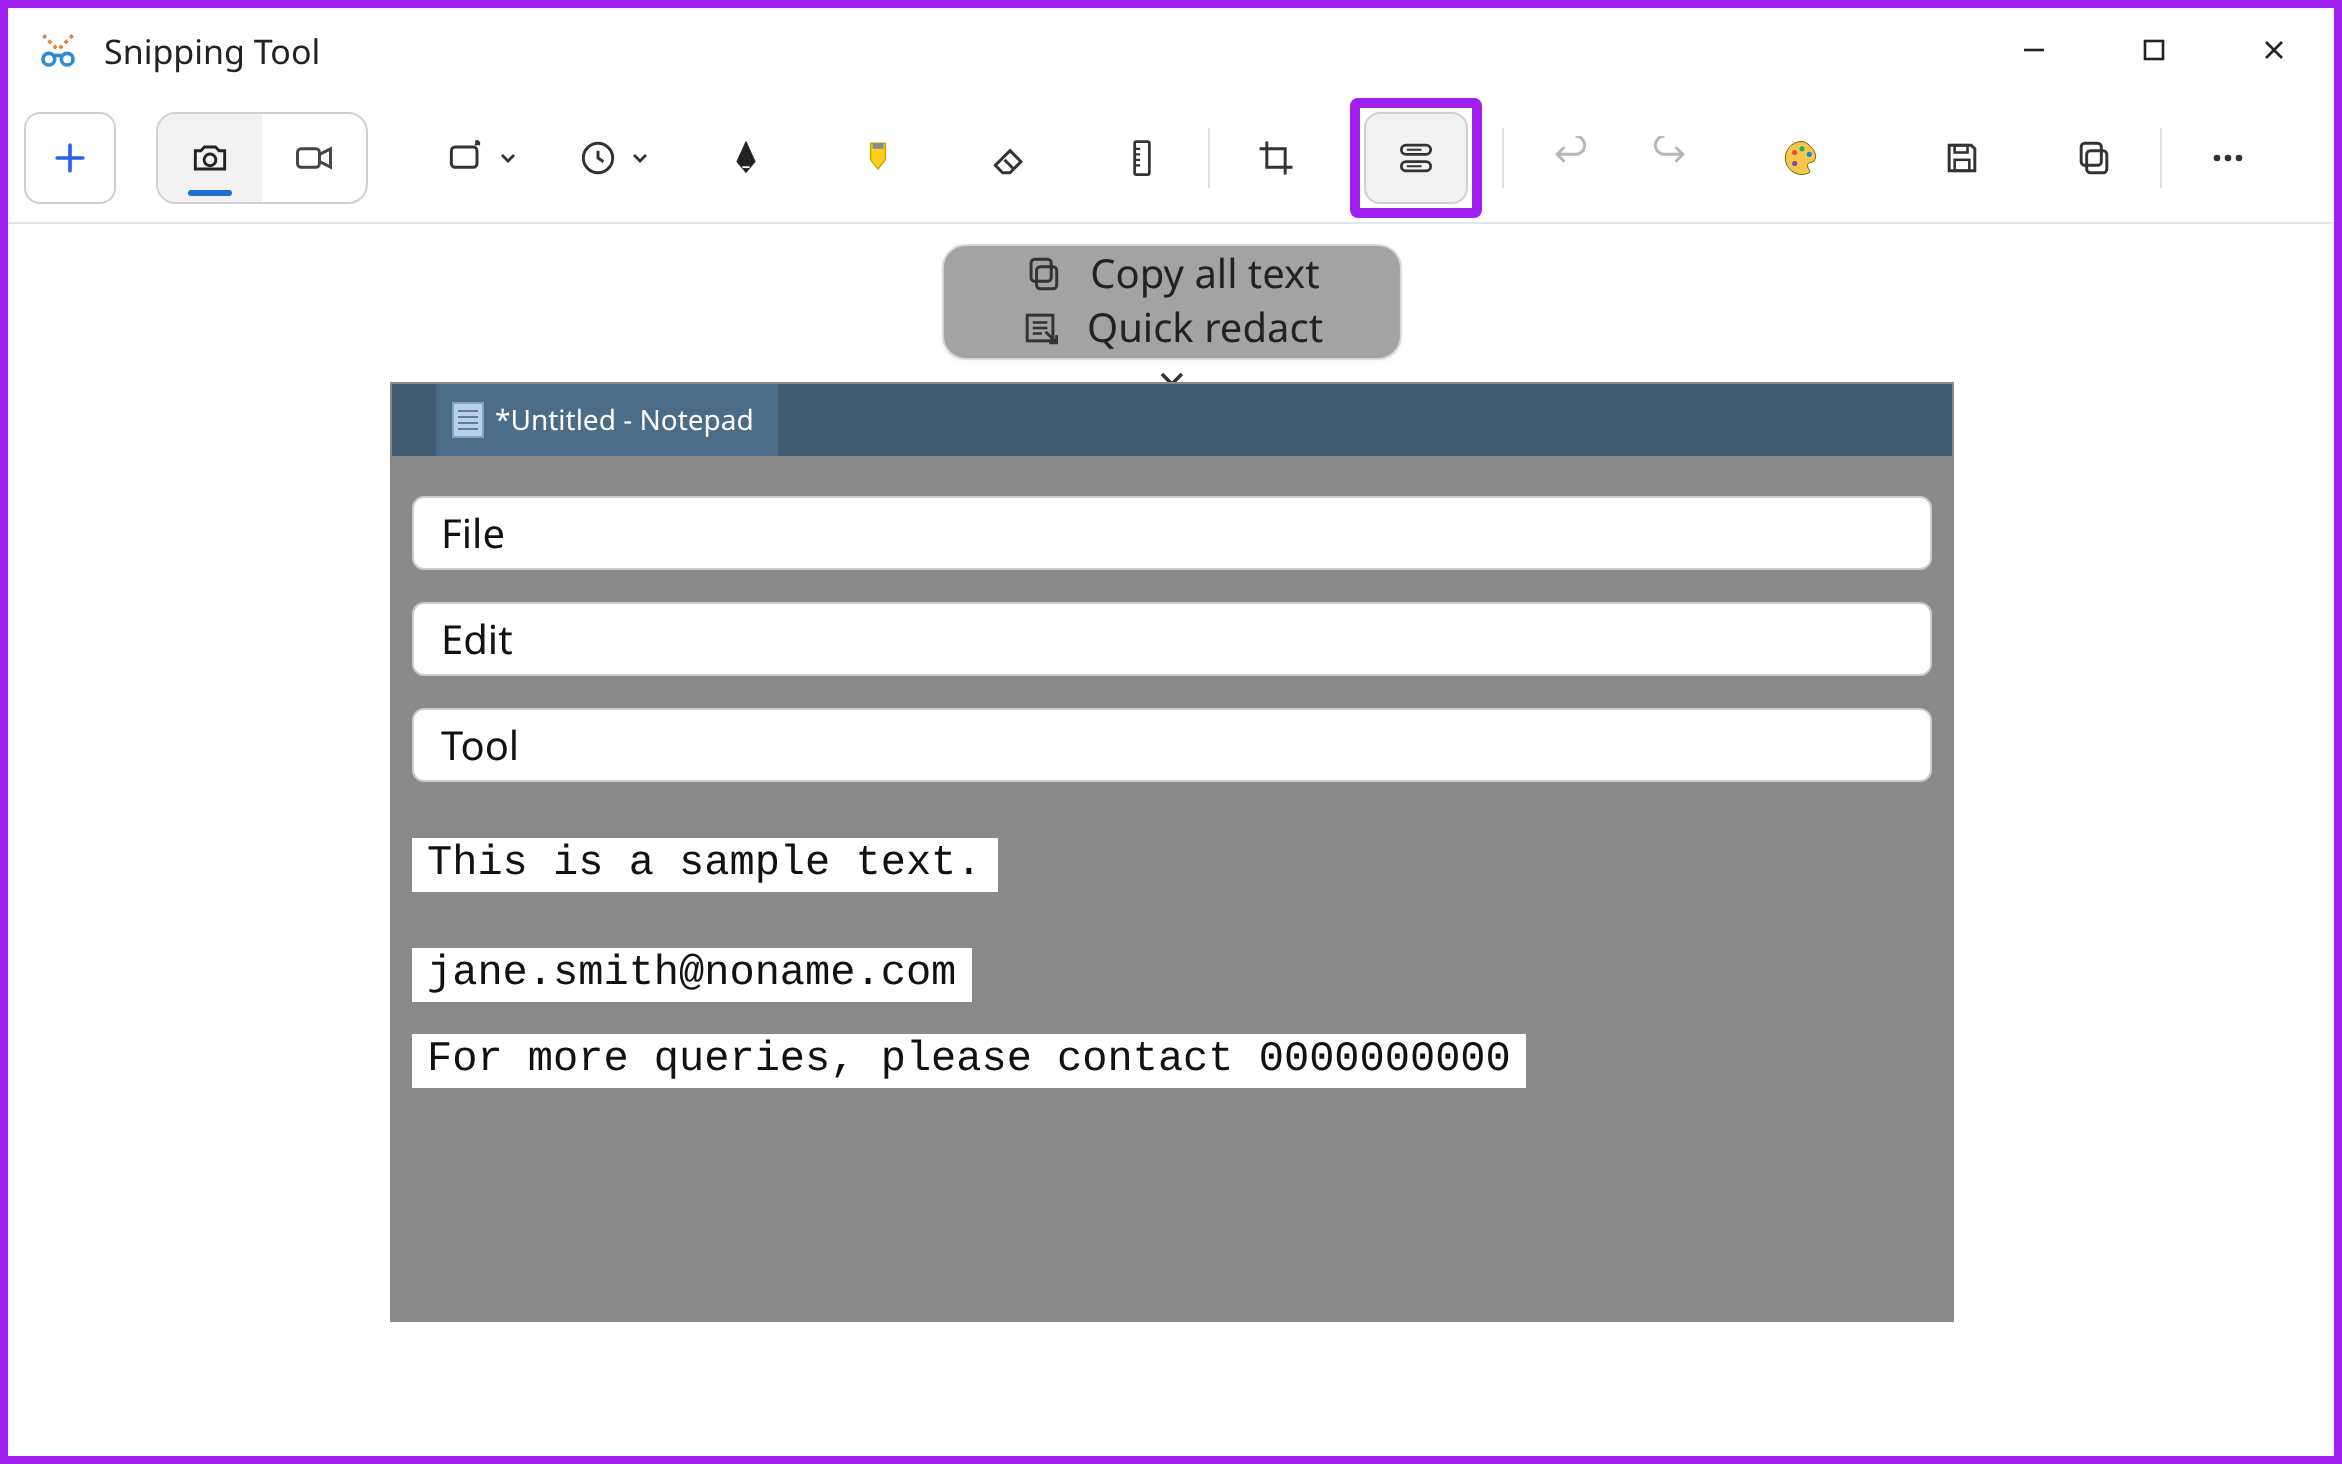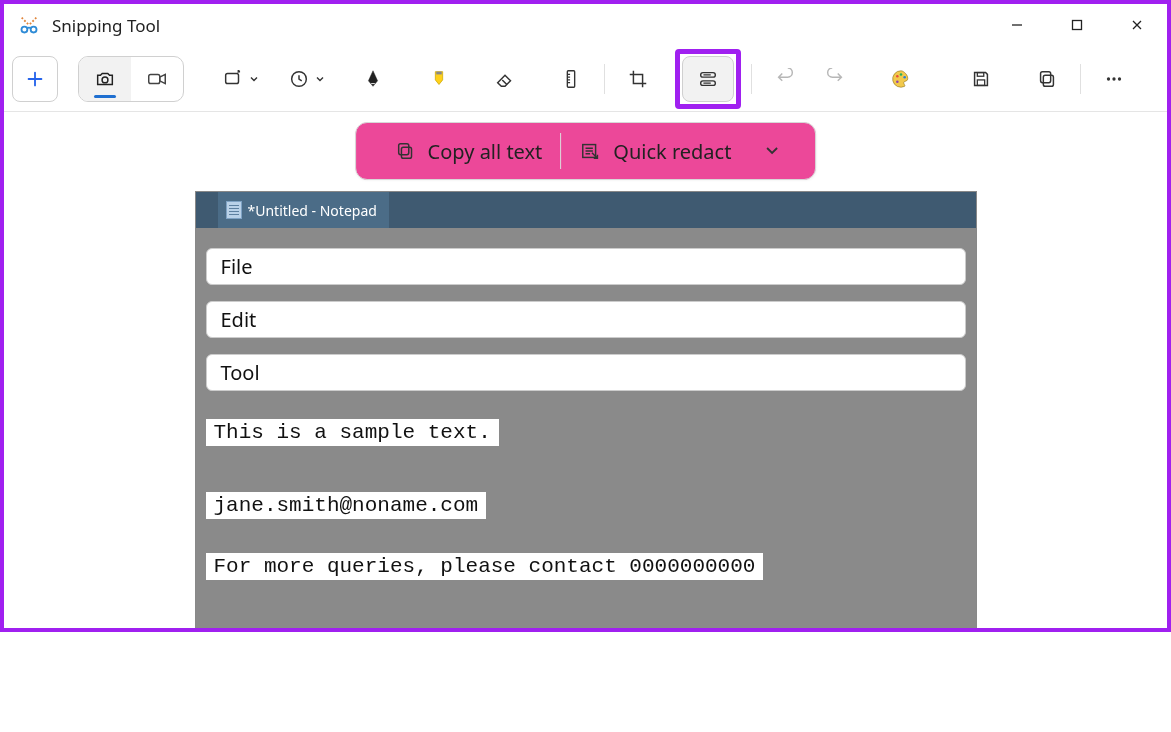--- a/index.html
+++ b/index.html
@@ -11,7 +11,7 @@
   }
   .frame {
     width: 1171px;
-    height: 632px;
+    height: 732px;
     border: 4px solid #a020f0;
     position: relative;
     overflow: hidden;

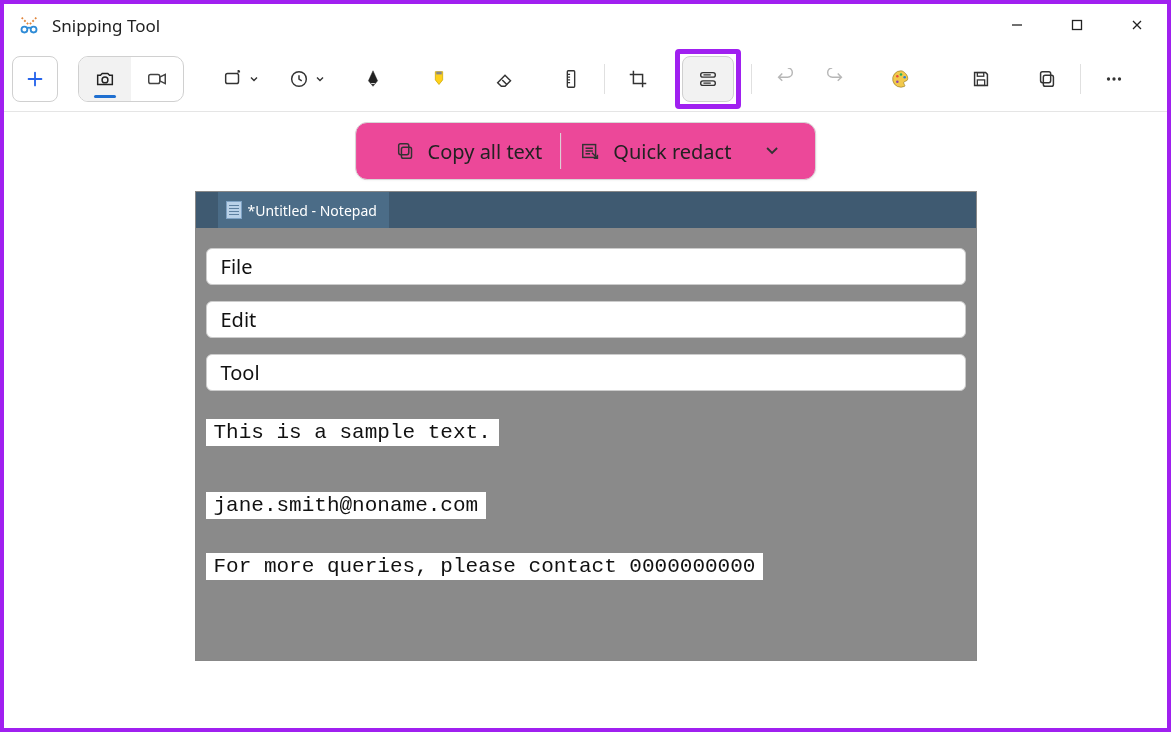--- a/index.html
+++ b/index.html
@@ -120,10 +120,11 @@
     align-items: center;
     border: 1px solid #d8d8d8;
     border-radius: 12px;
-    background: #ec4899;
+    background: #a3a3a3;
     height: 58px;
     padding: 0 20px;
     box-shadow: 0 1px 2px rgba(0,0,0,.04);
+    flex-direction: column;
   }
   .abtn {
     display: flex;

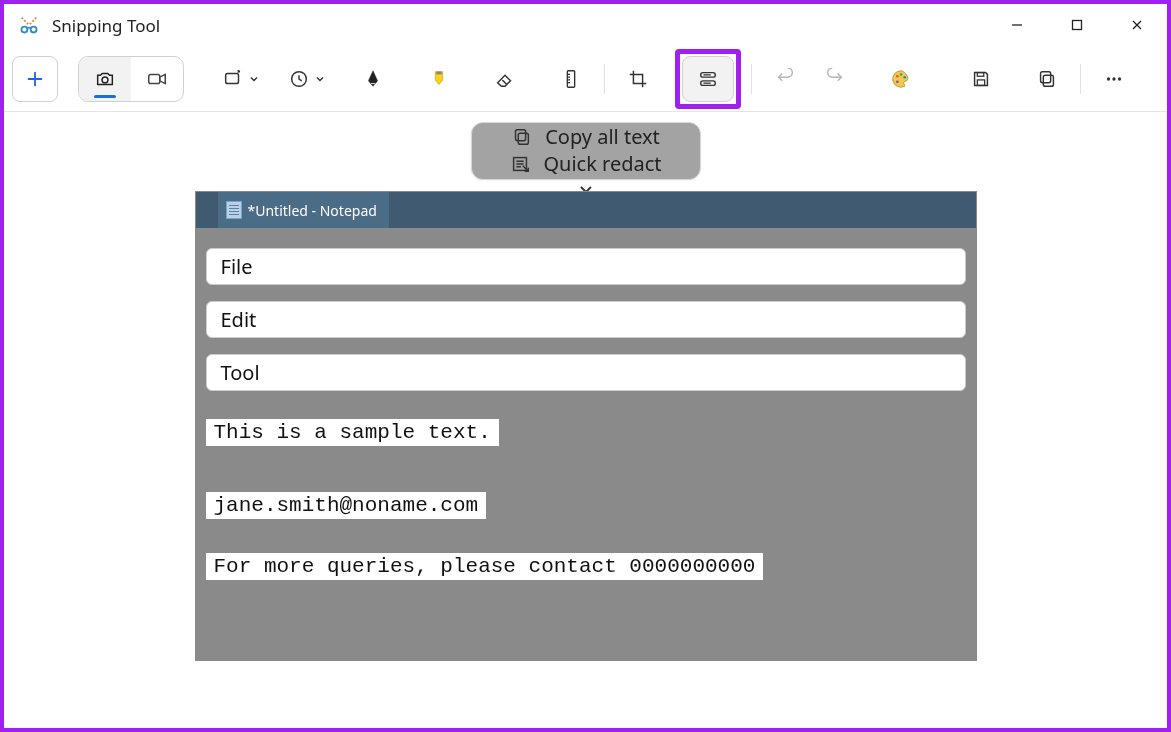--- a/index.html
+++ b/index.html
@@ -198,7 +198,7 @@
     font-family:"Consolas","Courier New",monospace;
     font-size:21px;
     color:#111;
-    margin-bottom:20px;
+    margin-bottom:2px;
     white-space:pre;
   }
   .block { margin-bottom:26px; }

